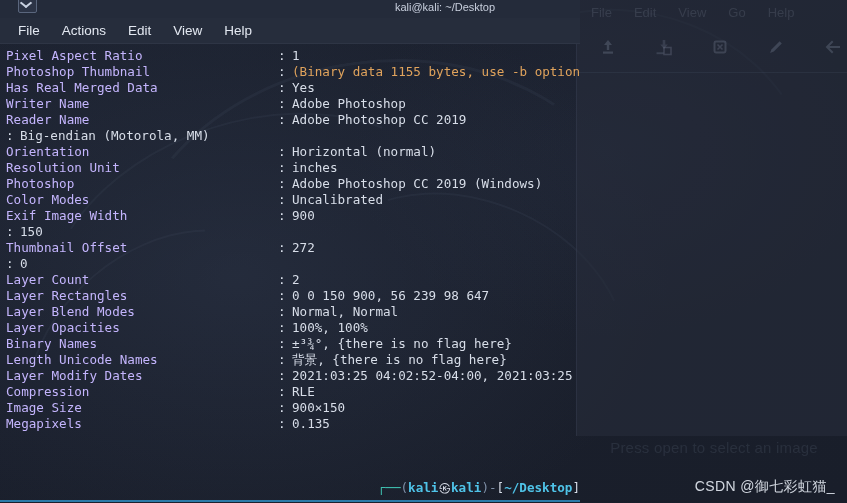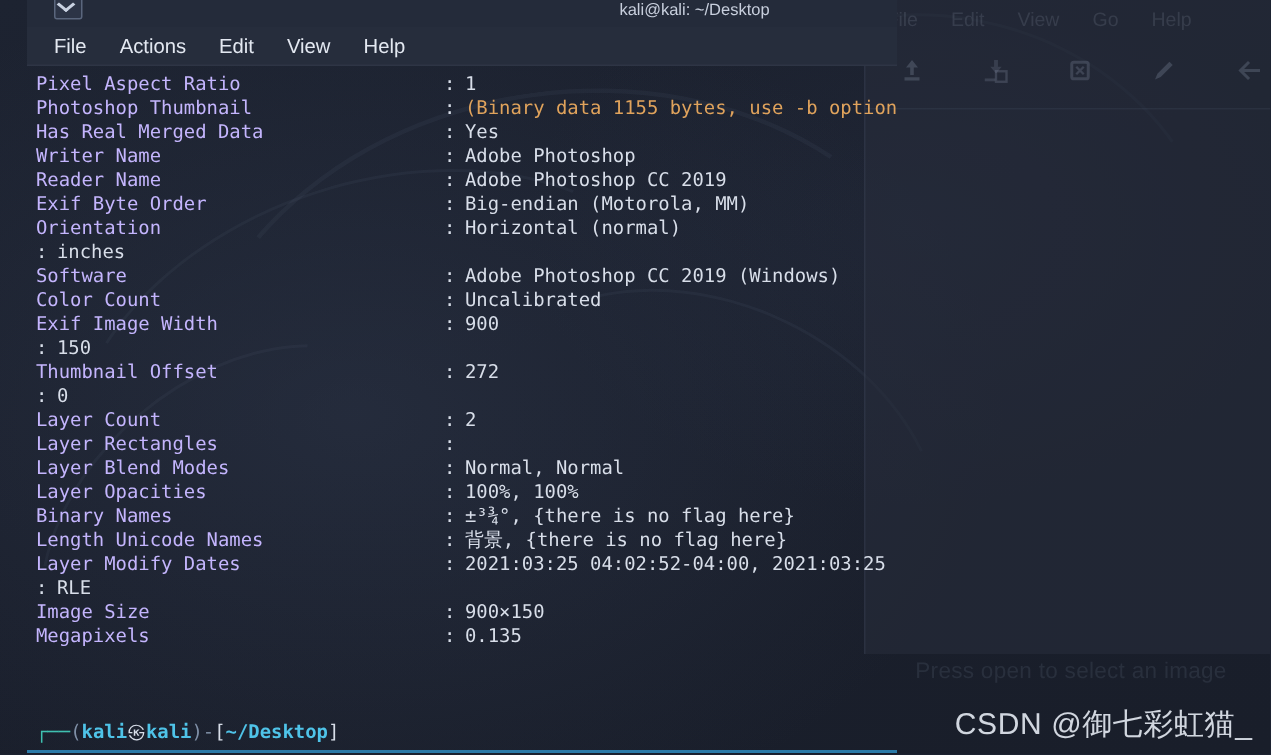--- a/index.html
+++ b/index.html
@@ -89,7 +89,7 @@
   
   #terminal {
     position: absolute;
-    left: 18px;
+    left: 0;
     top: 0;
     width: 580px;
     height: 389px;

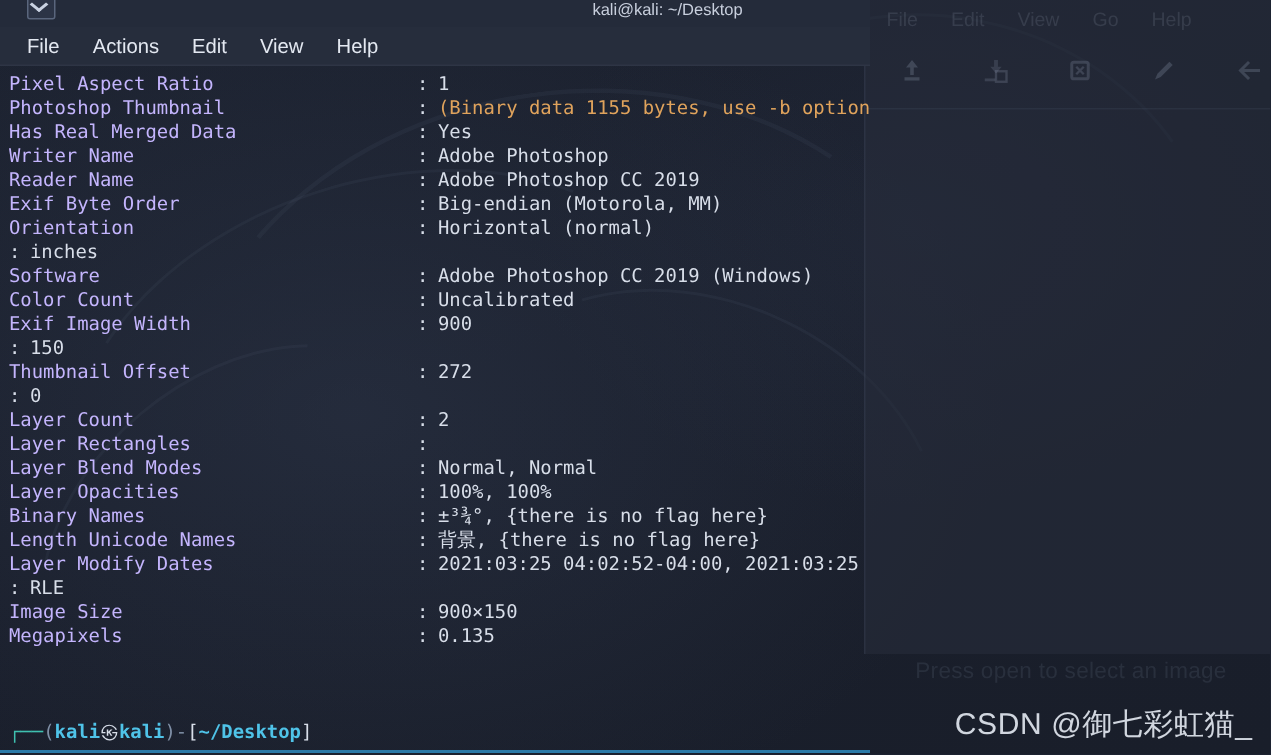--- a/index.html
+++ b/index.html
@@ -298,7 +298,7 @@
           <div class="row"><span class="tag">Has Real Merged Data</span><span class="colon">:</span><span class="val">Yes</span></div>
           <div class="row"><span class="tag">Writer Name</span><span class="colon">:</span><span class="val">Adobe Photoshop</span></div>
           <div class="row"><span class="tag">Reader Name</span><span class="colon">:</span><span class="val">Adobe Photoshop CC 2019</span></div>
-          <div class="row"><span class="tag">Exif Byte Order</span><span class="colon">:</span><span class="val">Big-endian (Motorola, MM)</span></div>
+          <div class="row"><span class="colon">:</span><span class="val">Big-endian (Motorola, MM)</span></div>
           <div class="row"><span class="tag">Orientation</span><span class="colon">:</span><span class="val">Horizontal (normal)</span></div>
           <div class="row"><span class="colon">:</span><span class="val">inches</span></div>
           <div class="row"><span class="tag">Software</span><span class="colon">:</span><span class="val">Adobe Photoshop CC 2019 (Windows)</span></div>

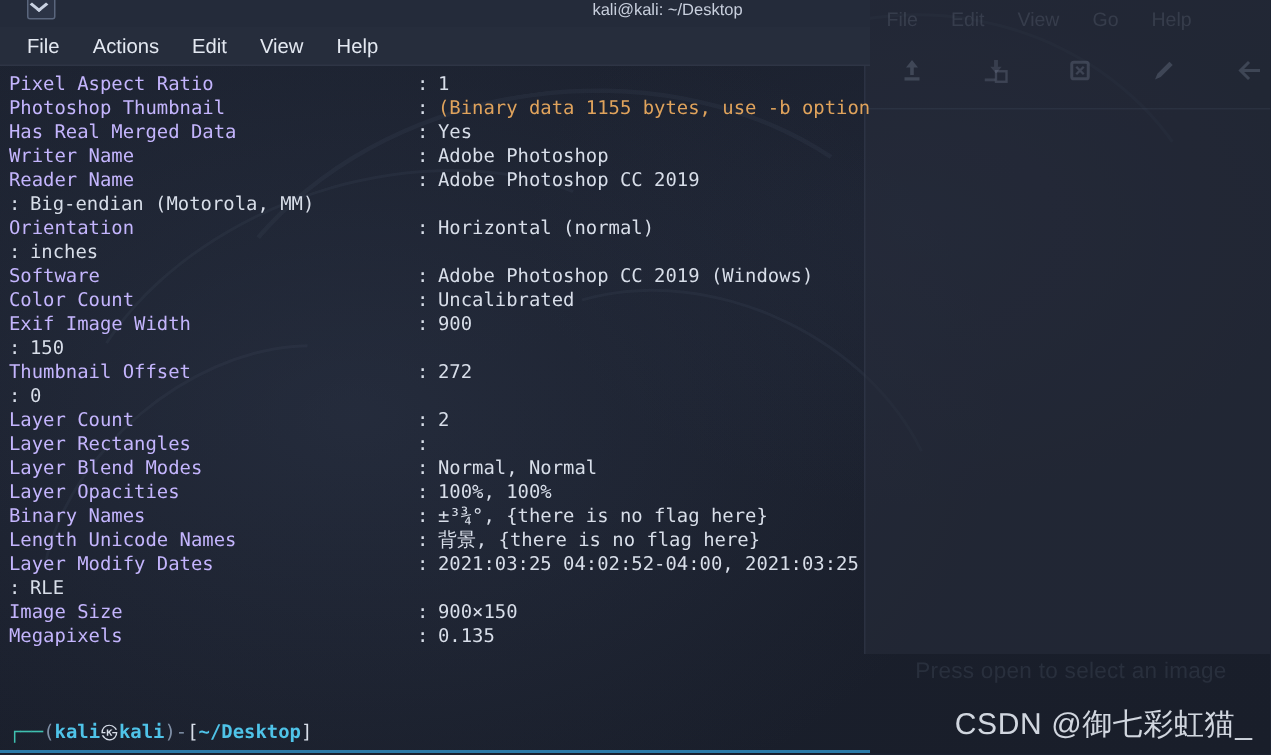--- a/index.html
+++ b/index.html
@@ -300,7 +300,7 @@
           <div class="row"><span class="tag">Reader Name</span><span class="colon">:</span><span class="val">Adobe Photoshop CC 2019</span></div>
           <div class="row"><span class="colon">:</span><span class="val">Big-endian (Motorola, MM)</span></div>
           <div class="row"><span class="tag">Orientation</span><span class="colon">:</span><span class="val">Horizontal (normal)</span></div>
-          <div class="row"><span class="colon">:</span><span class="val">inches</span></div>
+          <div class="row"><span class="tag">Resolution Unit</span><span class="colon">:</span><span class="val">inches</span></div>
           <div class="row"><span class="tag">Software</span><span class="colon">:</span><span class="val">Adobe Photoshop CC 2019 (Windows)</span></div>
           <div class="row"><span class="tag">Color Count</span><span class="colon">:</span><span class="val">Uncalibrated</span></div>
           <div class="row"><span class="tag">Exif Image Width</span><span class="colon">:</span><span class="val">900</span></div>

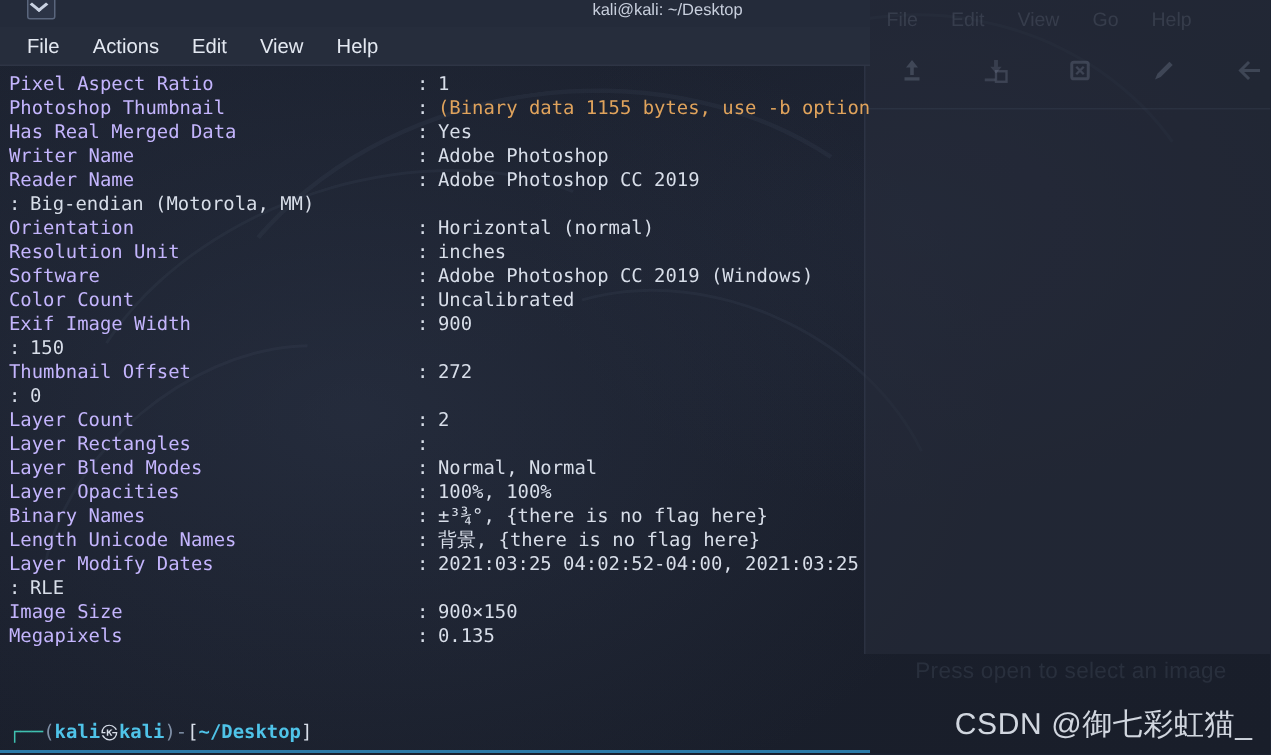--- a/index.html
+++ b/index.html
@@ -301,7 +301,7 @@
           <div class="row"><span class="colon">:</span><span class="val">Big-endian (Motorola, MM)</span></div>
           <div class="row"><span class="tag">Orientation</span><span class="colon">:</span><span class="val">Horizontal (normal)</span></div>
           <div class="row"><span class="tag">Resolution Unit</span><span class="colon">:</span><span class="val">inches</span></div>
-          <div class="row"><span class="tag">Software</span><span class="colon">:</span><span class="val">Adobe Photoshop CC 2019 (Windows)</span></div>
+          <div class="row"><span class="tag">Photoshop</span><span class="colon">:</span><span class="val">Adobe Photoshop CC 2019 (Windows)</span></div>
           <div class="row"><span class="tag">Color Count</span><span class="colon">:</span><span class="val">Uncalibrated</span></div>
           <div class="row"><span class="tag">Exif Image Width</span><span class="colon">:</span><span class="val">900</span></div>
           <div class="row"><span class="colon">:</span><span class="val">150</span></div>

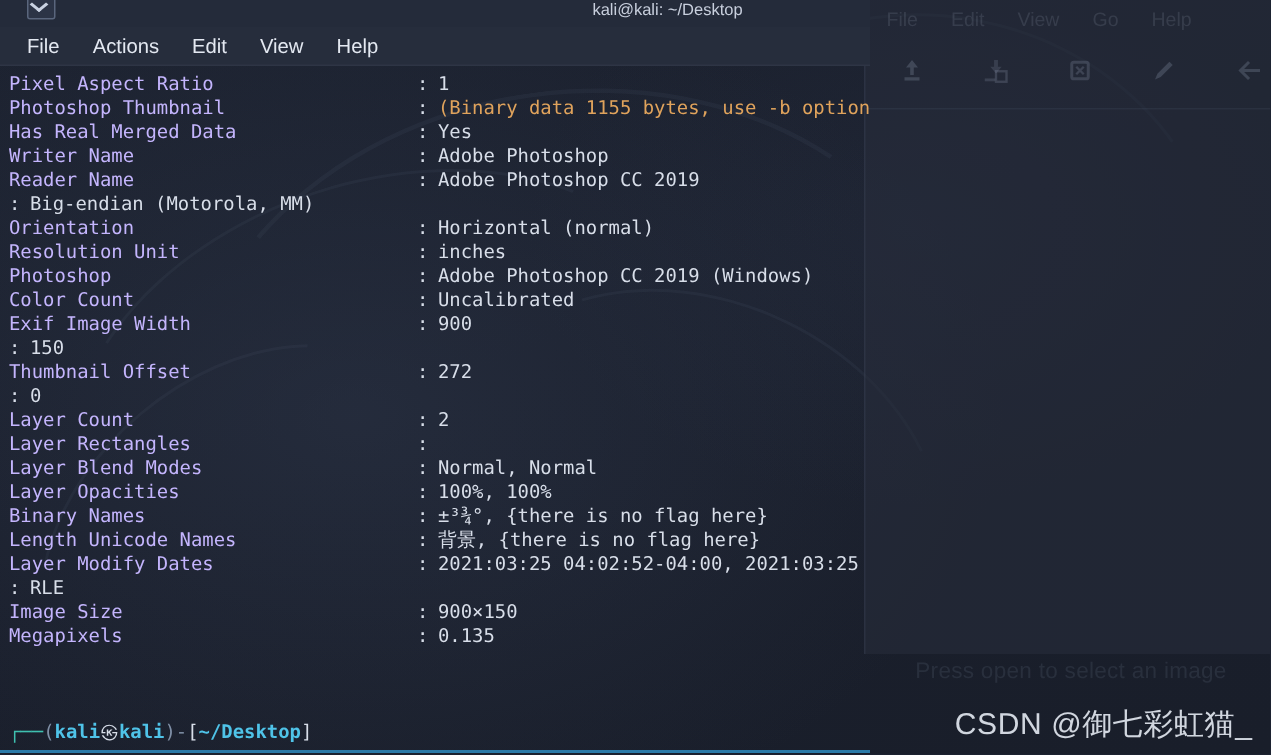--- a/index.html
+++ b/index.html
@@ -302,7 +302,7 @@
           <div class="row"><span class="tag">Orientation</span><span class="colon">:</span><span class="val">Horizontal (normal)</span></div>
           <div class="row"><span class="tag">Resolution Unit</span><span class="colon">:</span><span class="val">inches</span></div>
           <div class="row"><span class="tag">Photoshop</span><span class="colon">:</span><span class="val">Adobe Photoshop CC 2019 (Windows)</span></div>
-          <div class="row"><span class="tag">Color Count</span><span class="colon">:</span><span class="val">Uncalibrated</span></div>
+          <div class="row"><span class="tag">Color Modes</span><span class="colon">:</span><span class="val">Uncalibrated</span></div>
           <div class="row"><span class="tag">Exif Image Width</span><span class="colon">:</span><span class="val">900</span></div>
           <div class="row"><span class="colon">:</span><span class="val">150</span></div>
           <div class="row"><span class="tag">Thumbnail Offset</span><span class="colon">:</span><span class="val">272</span></div>

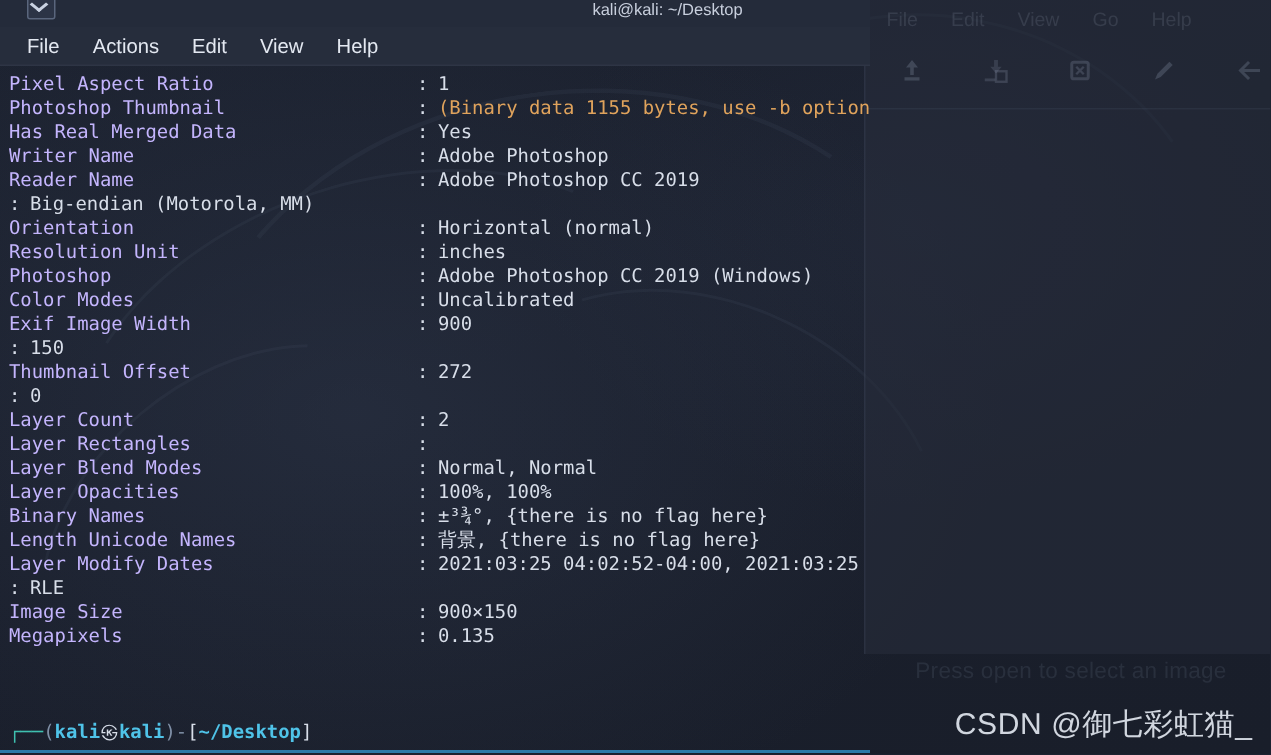--- a/index.html
+++ b/index.html
@@ -308,7 +308,7 @@
           <div class="row"><span class="tag">Thumbnail Offset</span><span class="colon">:</span><span class="val">272</span></div>
           <div class="row"><span class="colon">:</span><span class="val">0</span></div>
           <div class="row"><span class="tag">Layer Count</span><span class="colon">:</span><span class="val">2</span></div>
-          <div class="row"><span class="tag">Layer Rectangles</span><span class="colon">:</span></div>
+          <div class="row"><span class="tag">Layer Rectangles</span><span class="colon">:</span><span class="val">0 0 150 900, 56 239 98 647</span></div>
           <div class="row"><span class="tag">Layer Blend Modes</span><span class="colon">:</span><span class="val">Normal, Normal</span></div>
           <div class="row"><span class="tag">Layer Opacities</span><span class="colon">:</span><span class="val">100%, 100%</span></div>
           <div class="row"><span class="tag">Binary Names</span><span class="colon">:</span><span class="val">±³¾°, {there is no flag here}</span></div>

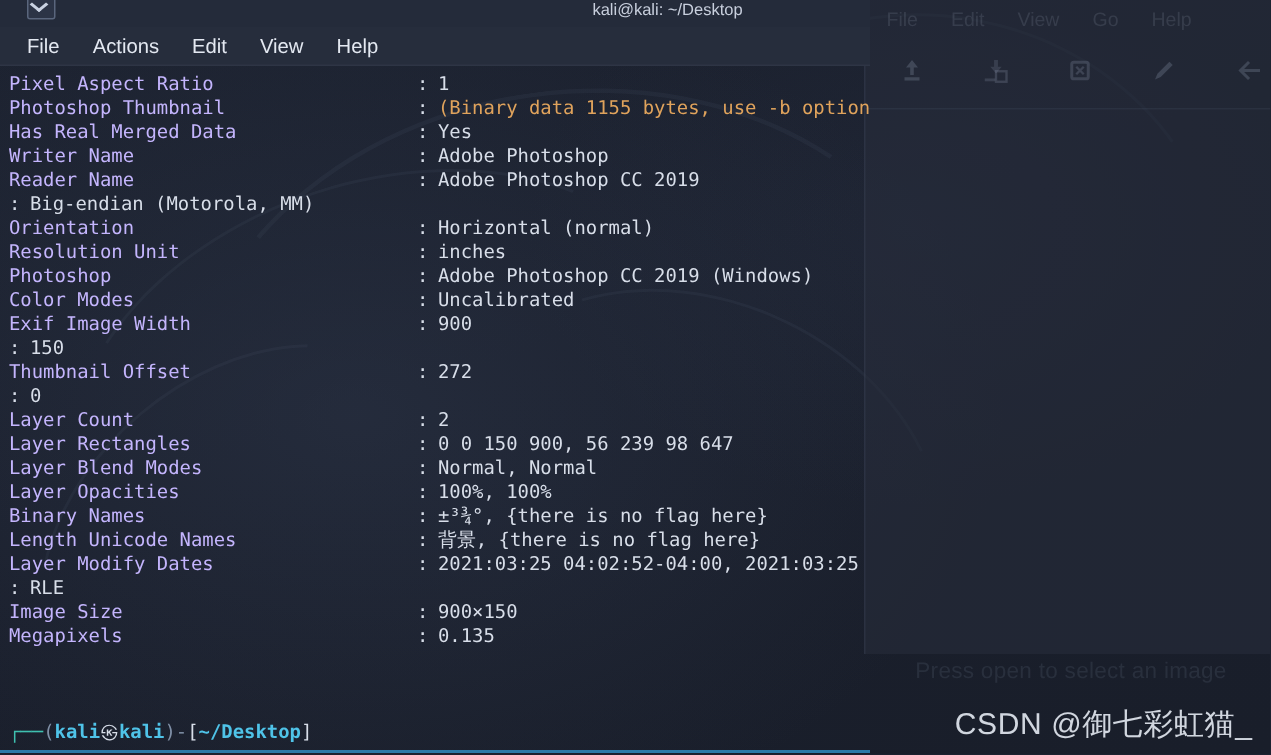--- a/index.html
+++ b/index.html
@@ -314,7 +314,7 @@
           <div class="row"><span class="tag">Binary Names</span><span class="colon">:</span><span class="val">±³¾°, {there is no flag here}</span></div>
           <div class="row"><span class="tag">Length Unicode Names</span><span class="colon">:</span><span class="val">背景, {there is no flag here}</span></div>
           <div class="row"><span class="tag">Layer Modify Dates</span><span class="colon">:</span><span class="val">2021:03:25 04:02:52-04:00, 2021:03:25 04:02:52-04:00</span></div>
-          <div class="row"><span class="colon">:</span><span class="val">RLE</span></div>
+          <div class="row"><span class="tag">Compression</span><span class="colon">:</span><span class="val">RLE</span></div>
           <div class="row"><span class="tag">Image Size</span><span class="colon">:</span><span class="val">900×150</span></div>
           <div class="row"><span class="tag">Megapixels</span><span class="colon">:</span><span class="val">0.135</span></div>
         </div>

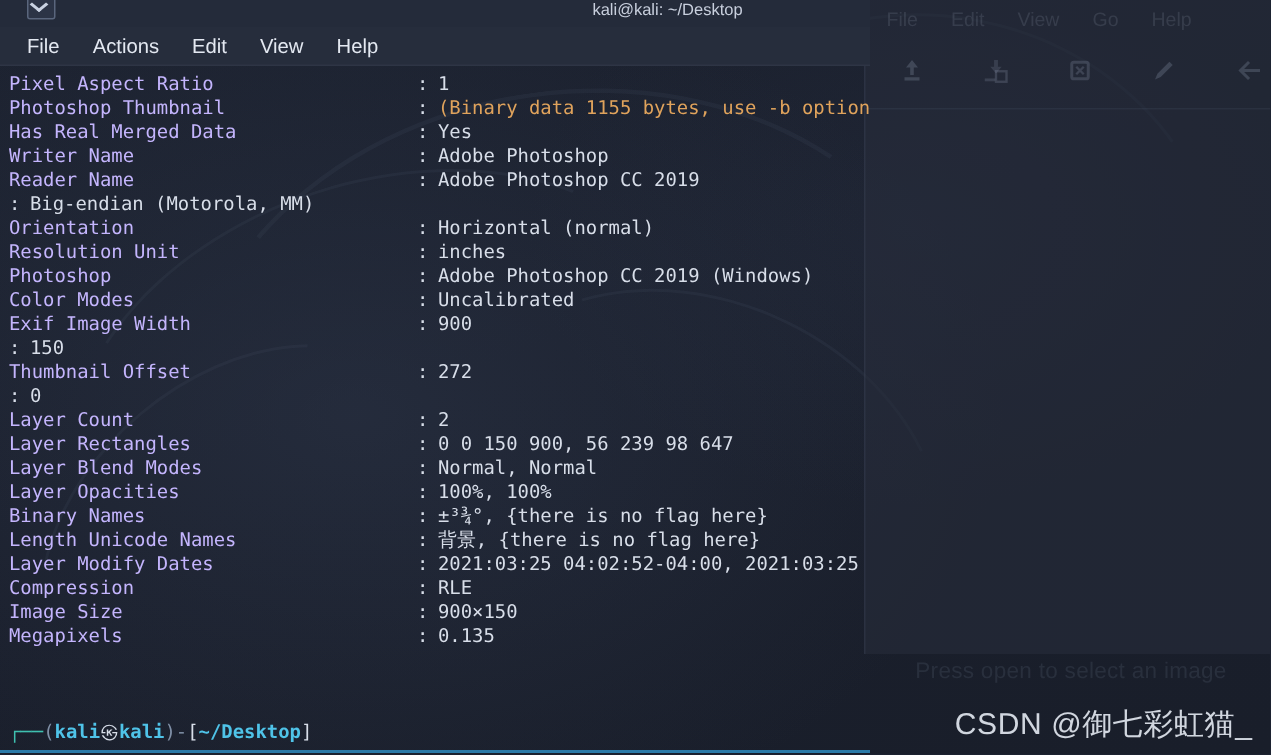--- a/index.html
+++ b/index.html
@@ -198,7 +198,7 @@
     line-height: 16px;
     white-space: pre;
   }
-  .p-line { height: 16px; }
+  .p-line { height: 16px; text-align: right; }
   .p-box    { color: #3fc0b0; }
   .p-paren  { color: #7f8fa6; }
   .p-user   { color: #4fc3e8; font-weight: bold; }

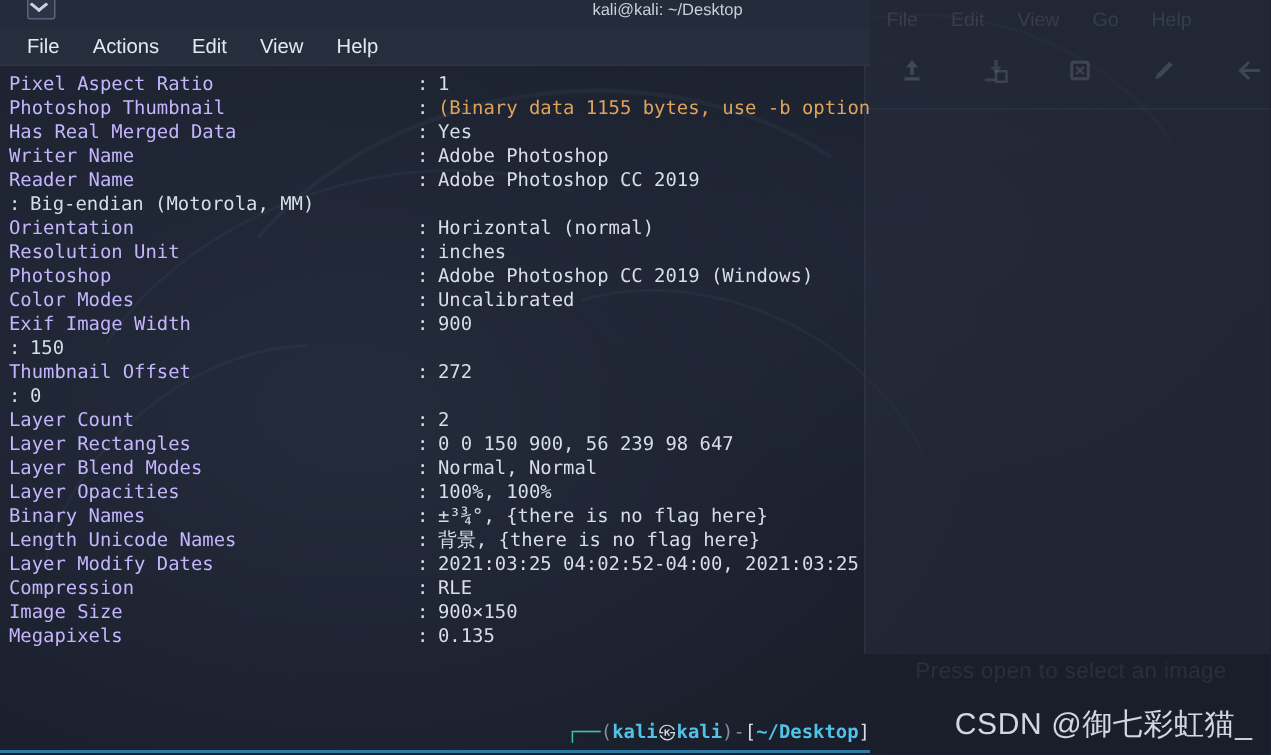--- a/index.html
+++ b/index.html
@@ -214,7 +214,7 @@
     bottom: 7px;
     color: rgba(235,240,248,0.88);
     font-family: "Liberation Sans", sans-serif;
-    font-size: 20px;
+    font-size: 14px;
     letter-spacing: .4px;
     pointer-events: none;
   }

